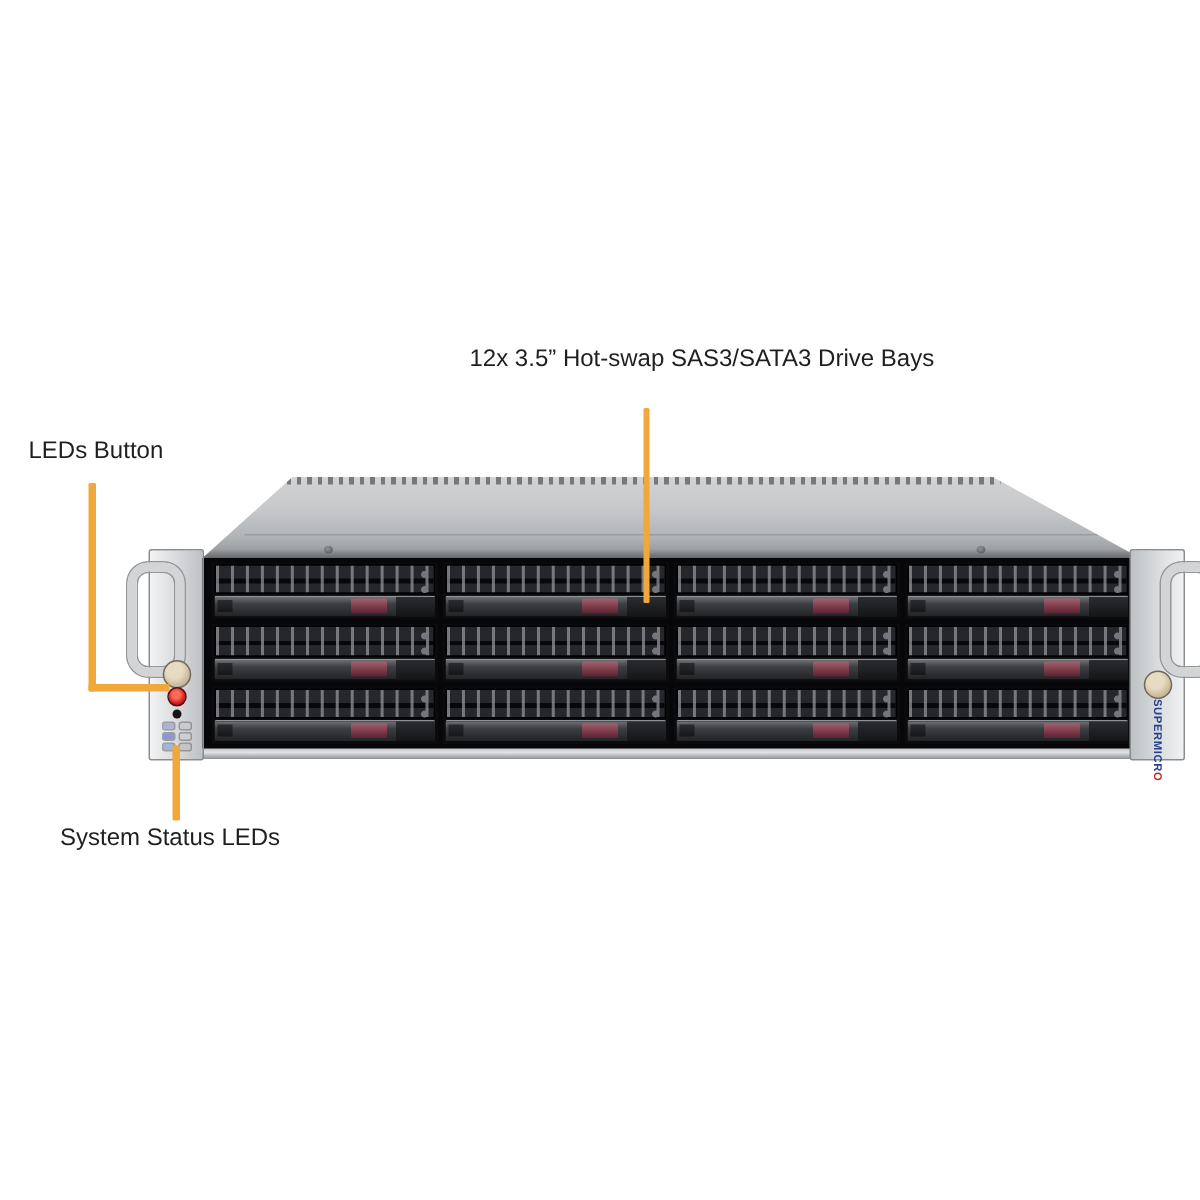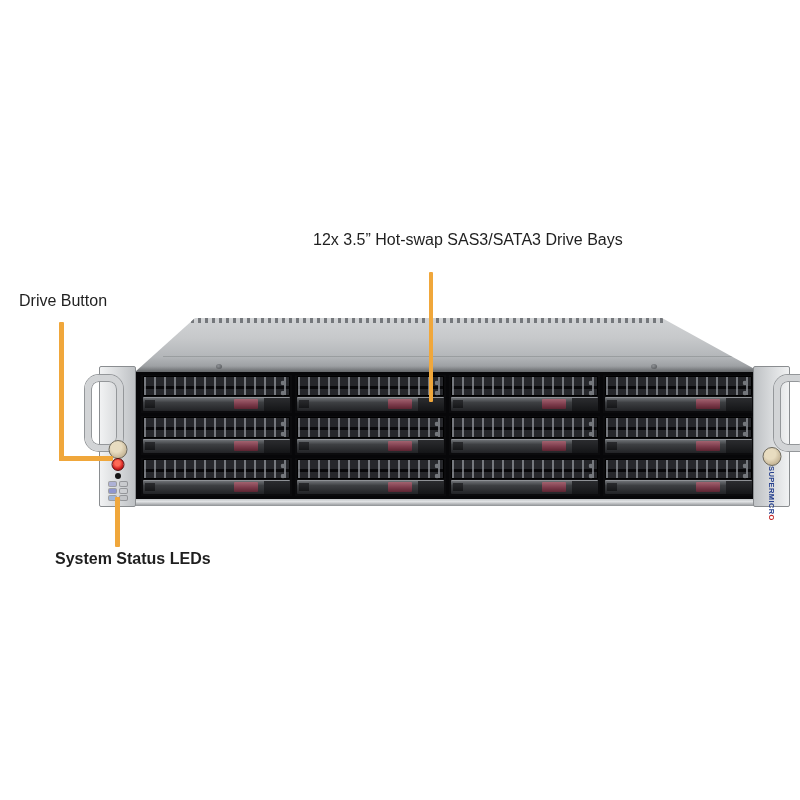--- a/index.html
+++ b/index.html
@@ -89,7 +89,7 @@
   <div class="label top-label">12x 3.5” Hot-swap SAS3/SATA3 Drive Bays</div>
   <div class="cline" style="left:429px;top:272px;width:4px;height:130px;"></div>
 
-  <div class="label power-label">Drive Button</div>
+  <div class="label power-label">LEDs Button</div>
   <div class="cline" style="left:59px;top:322px;width:5px;height:139px;"></div>
   <div class="cline" style="left:59px;top:456px;width:54px;height:5px;"></div>
 

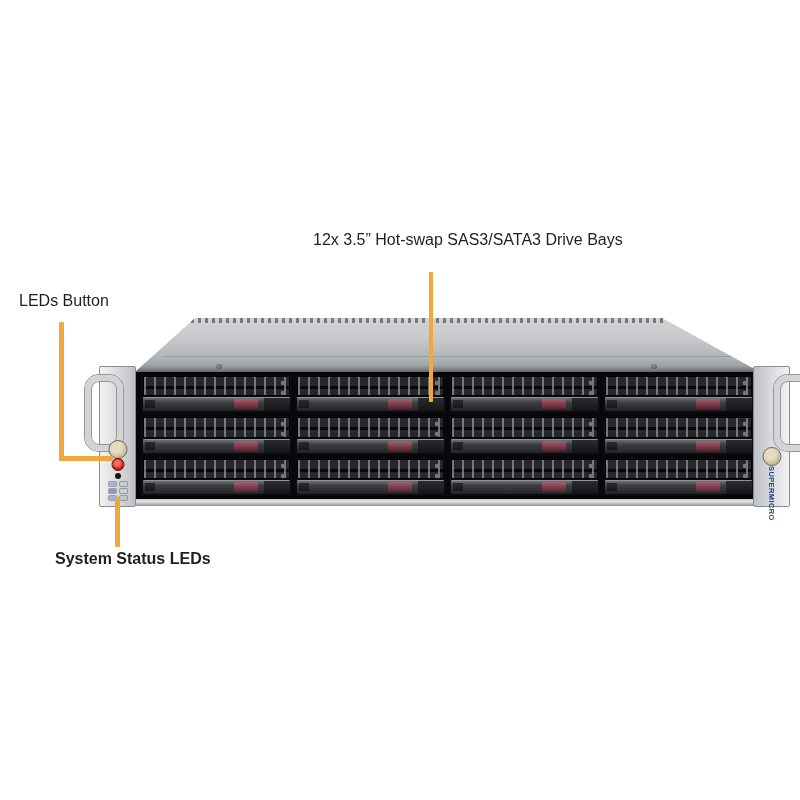--- a/index.html
+++ b/index.html
@@ -10,7 +10,7 @@
   .label{position:absolute;color:#1f1f1f;font-size:16px;white-space:nowrap;z-index:9;}
   .top-label{left:313px;top:231px;}
   .power-label{left:19px;top:292px;}
-  .leds-label{left:55px;top:550px;font-weight:bold;}
+  .leds-label{left:40px;top:550px;}
   .cline{position:absolute;background:var(--callout,#F0A73B);z-index:8;border-radius:1px;}
 
   

